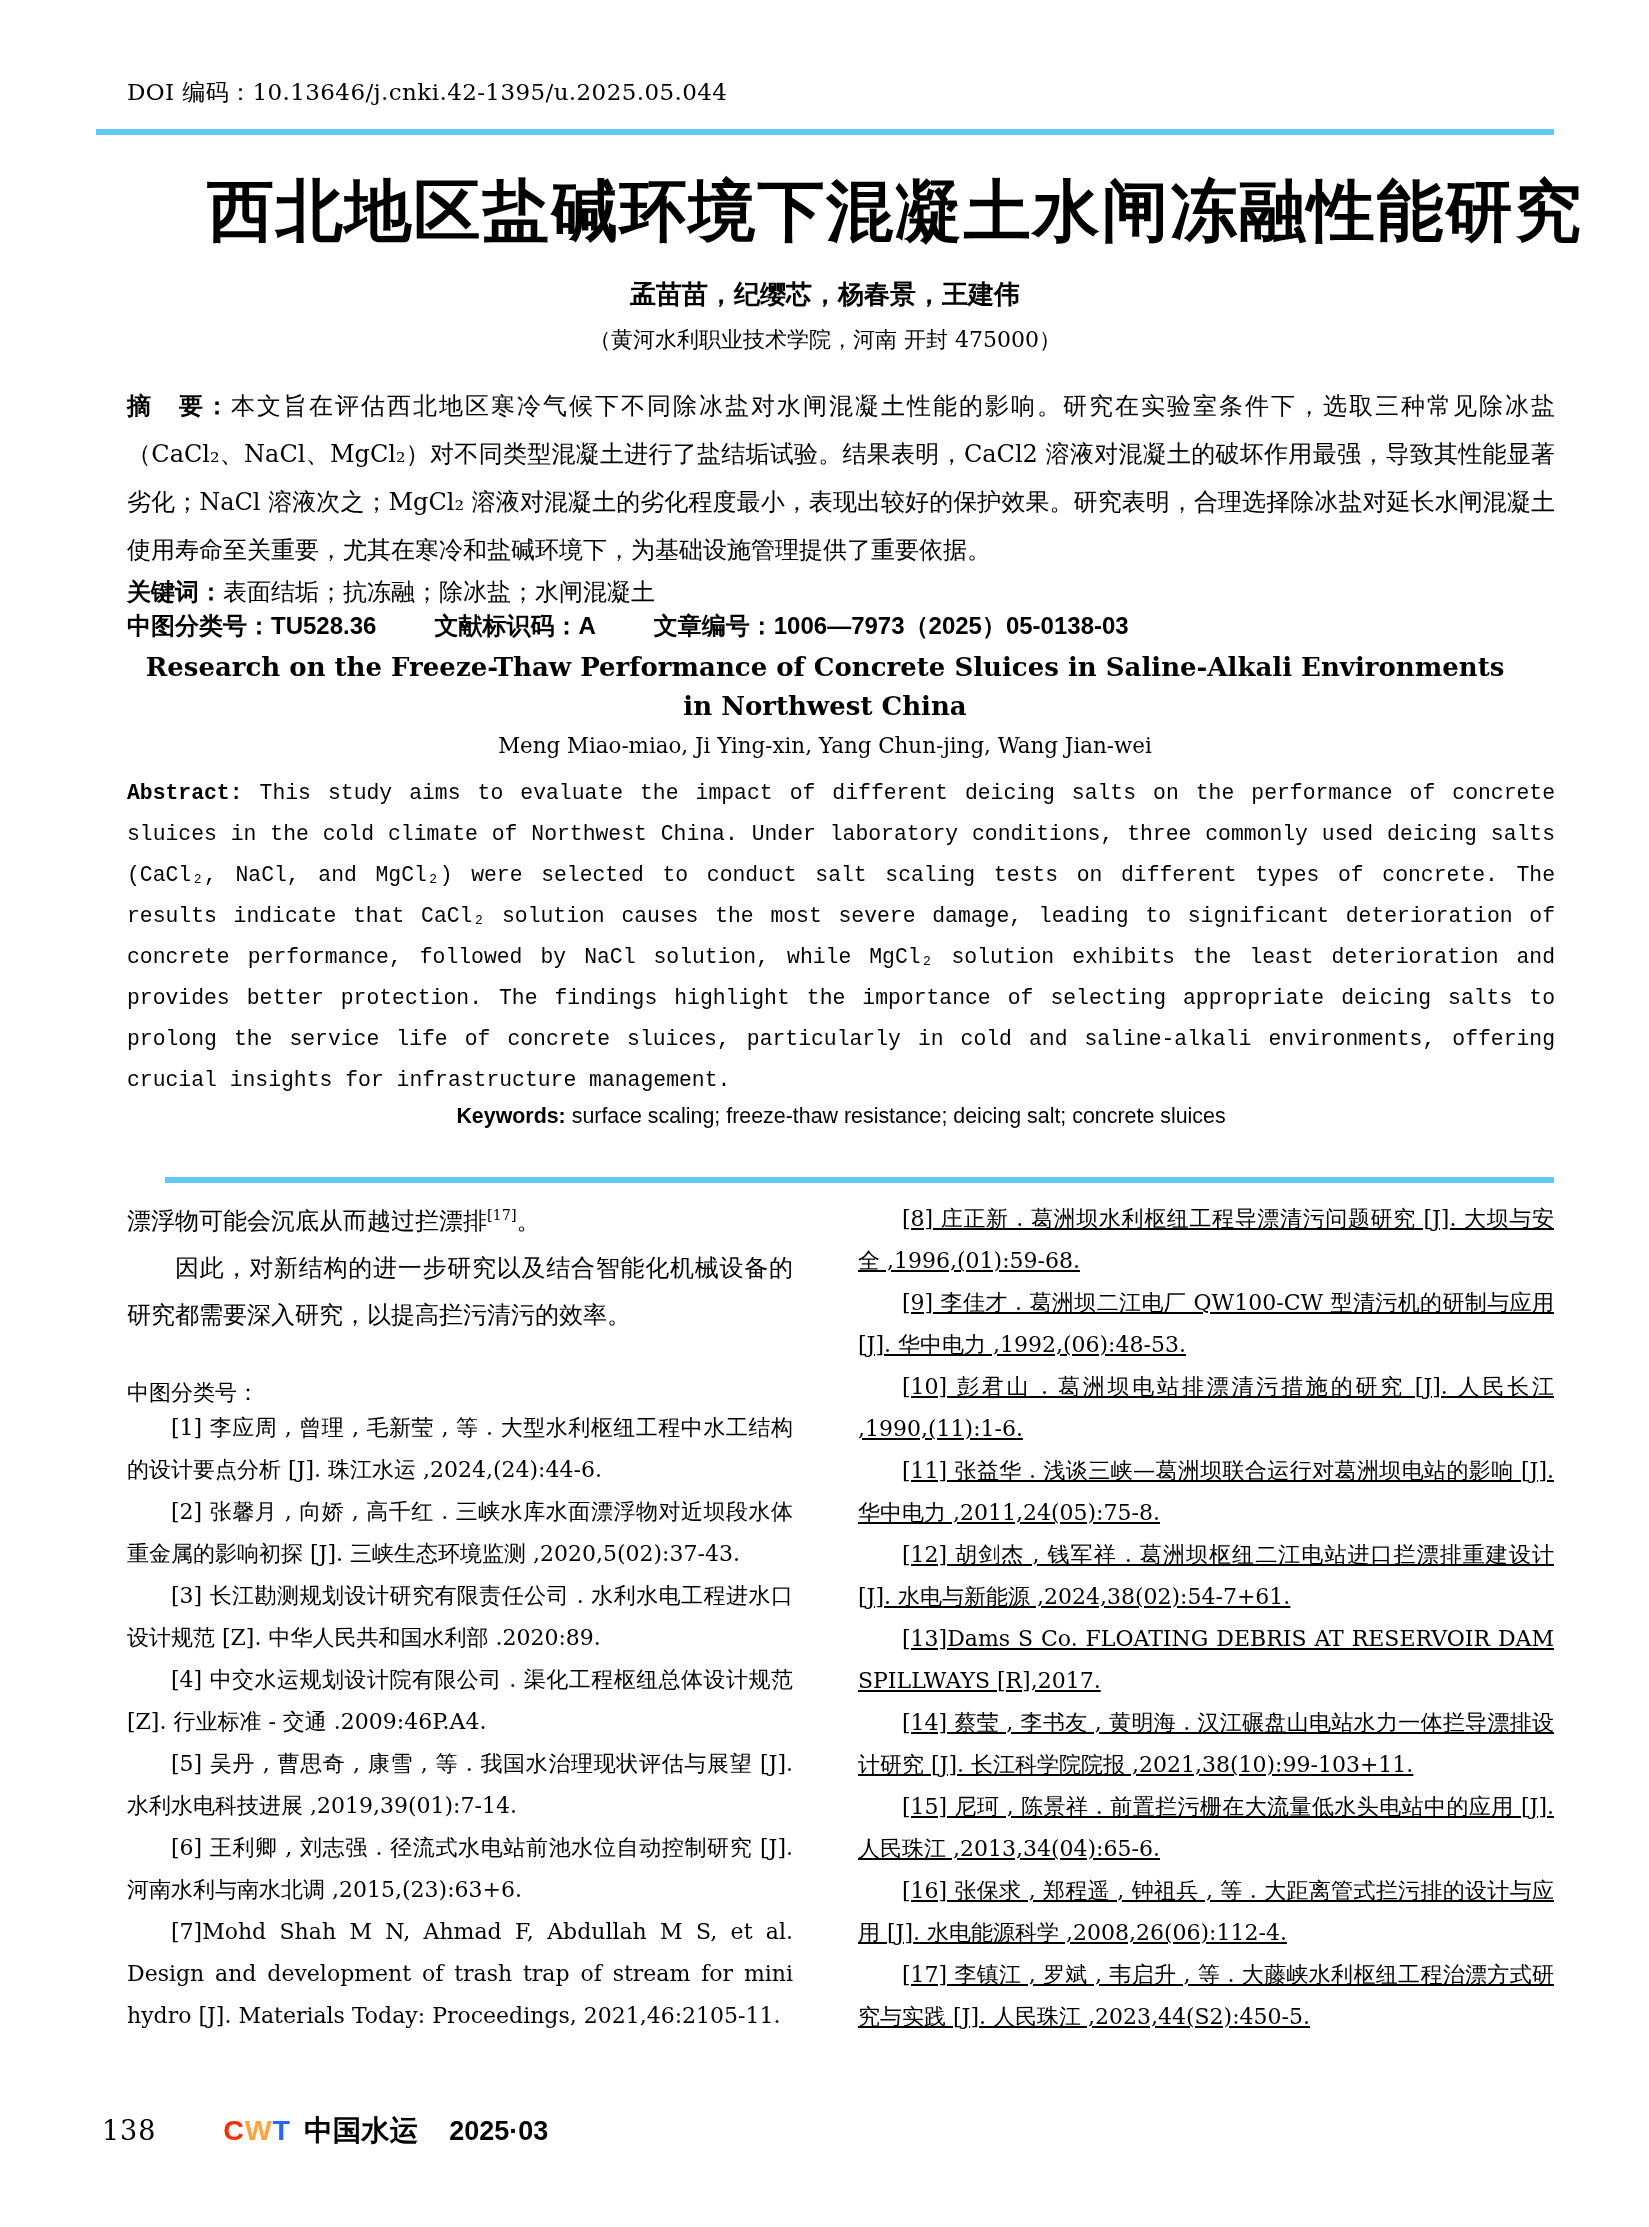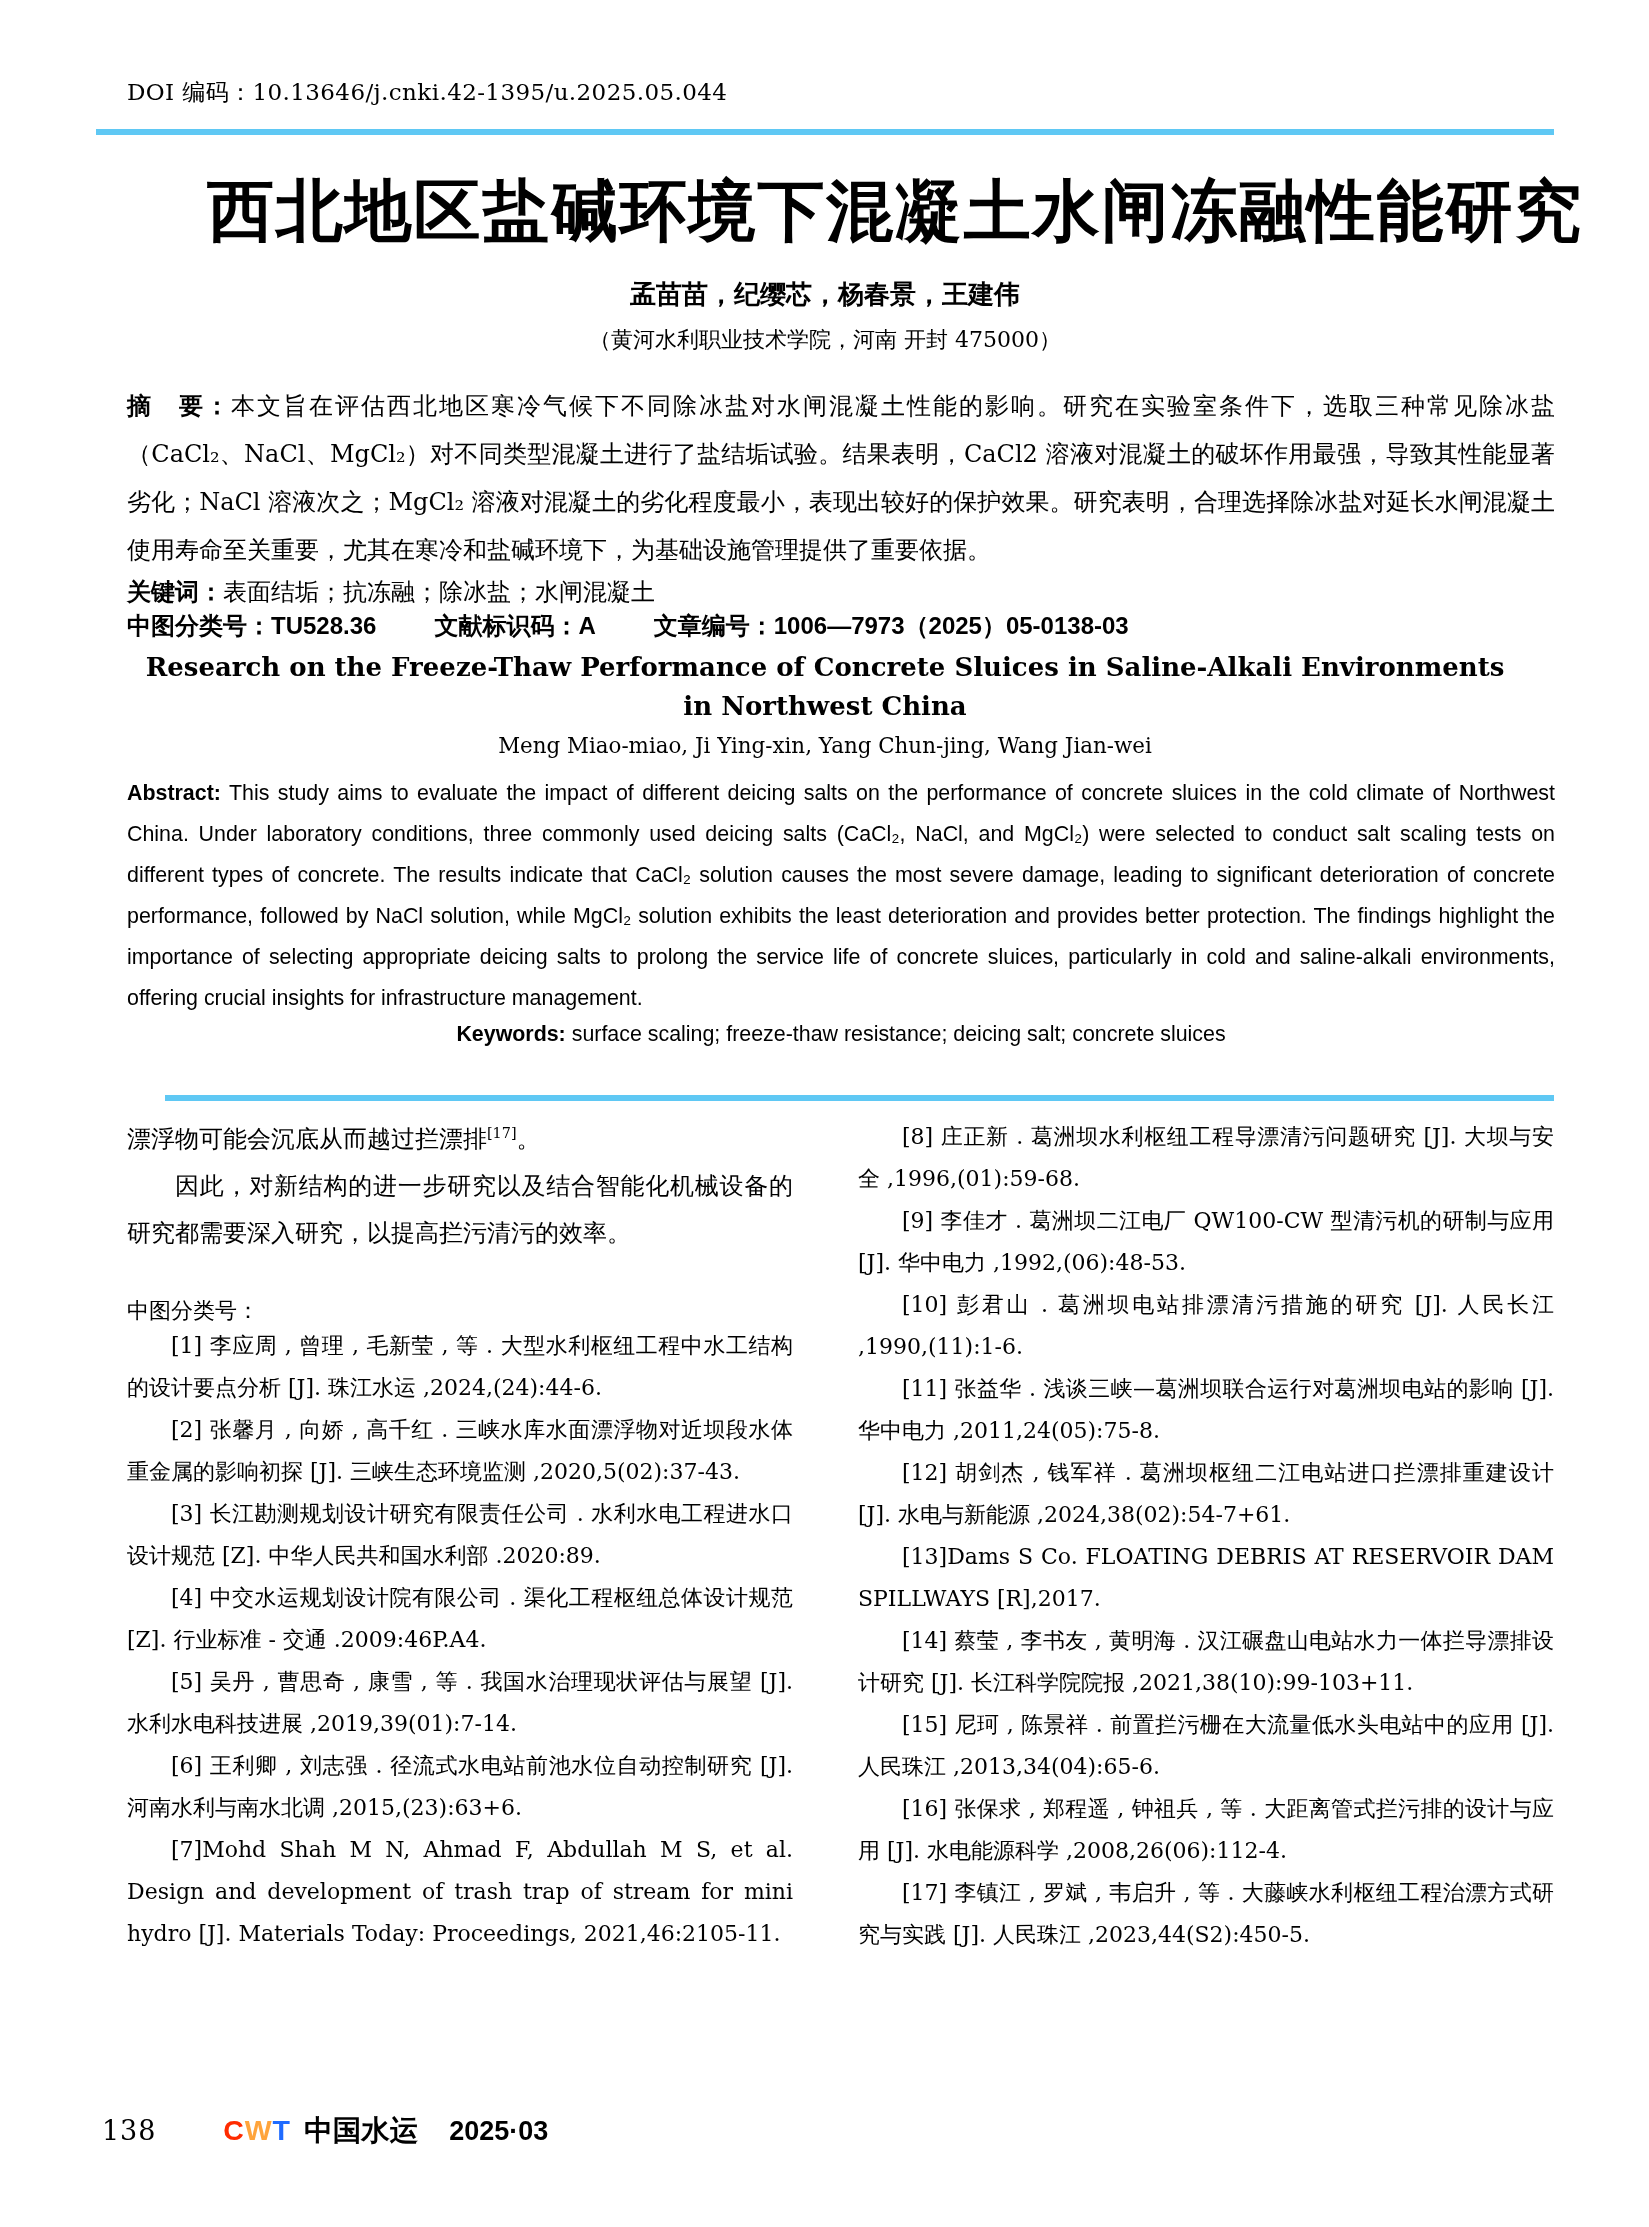--- a/index.html
+++ b/index.html
@@ -101,7 +101,7 @@
     font-size:21.4px;
     line-height:41px;
     text-align:justify;
-    font-family:Liberation Sans, sans-serif;
+    font-family:Liberation Mono, monospace;
   }
   .abstract-en b,.kw-en b{font-weight:bold;}
   .kw-en{

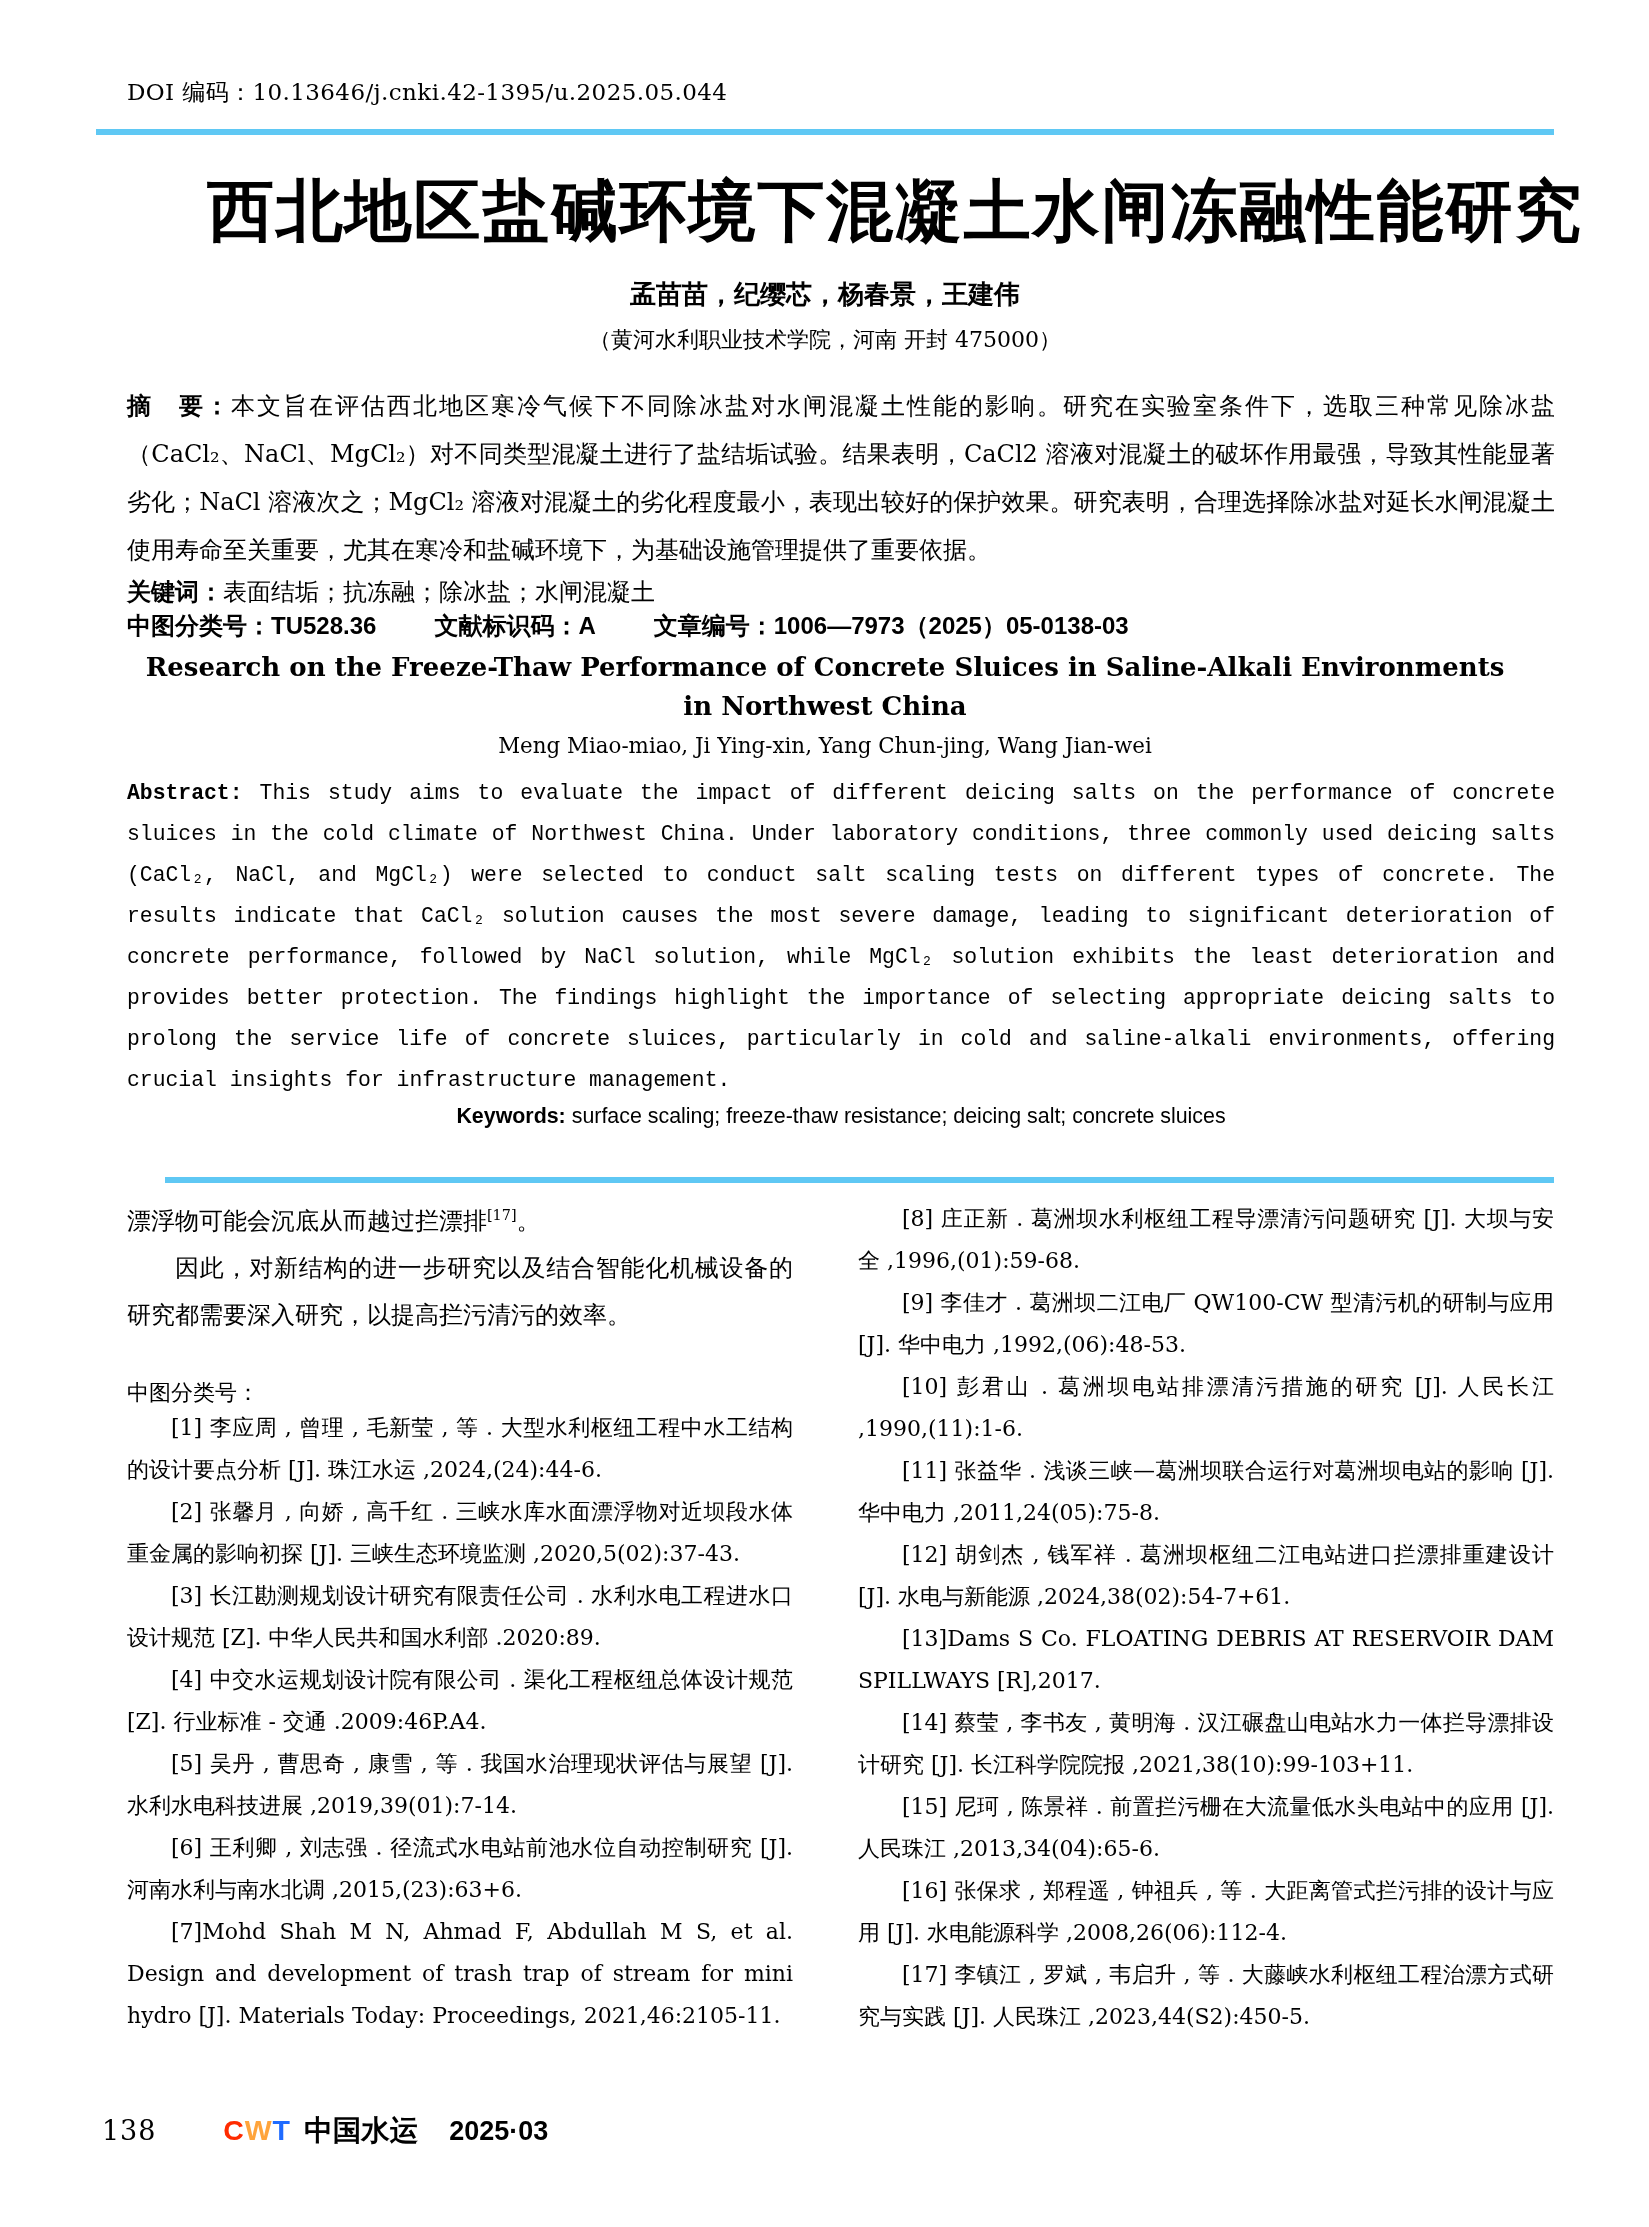--- a/index.html
+++ b/index.html
@@ -118,7 +118,7 @@
     gap:65px;
   }
   .col-left{width:666px;}
-  .col-right{width:696px;}
+  .col-right{width:696px;text-decoration:underline;}
   .body-para{
     margin:0;
     font-size:24px;

